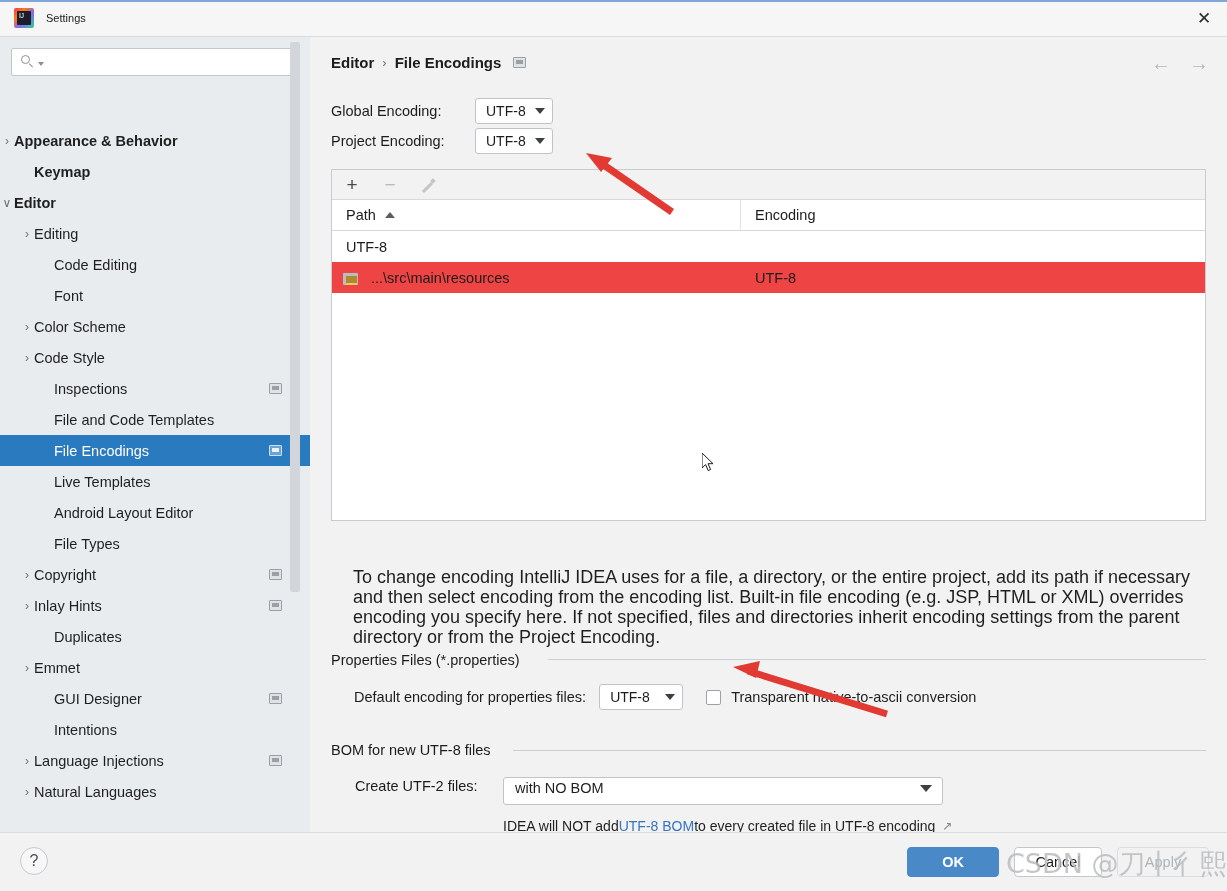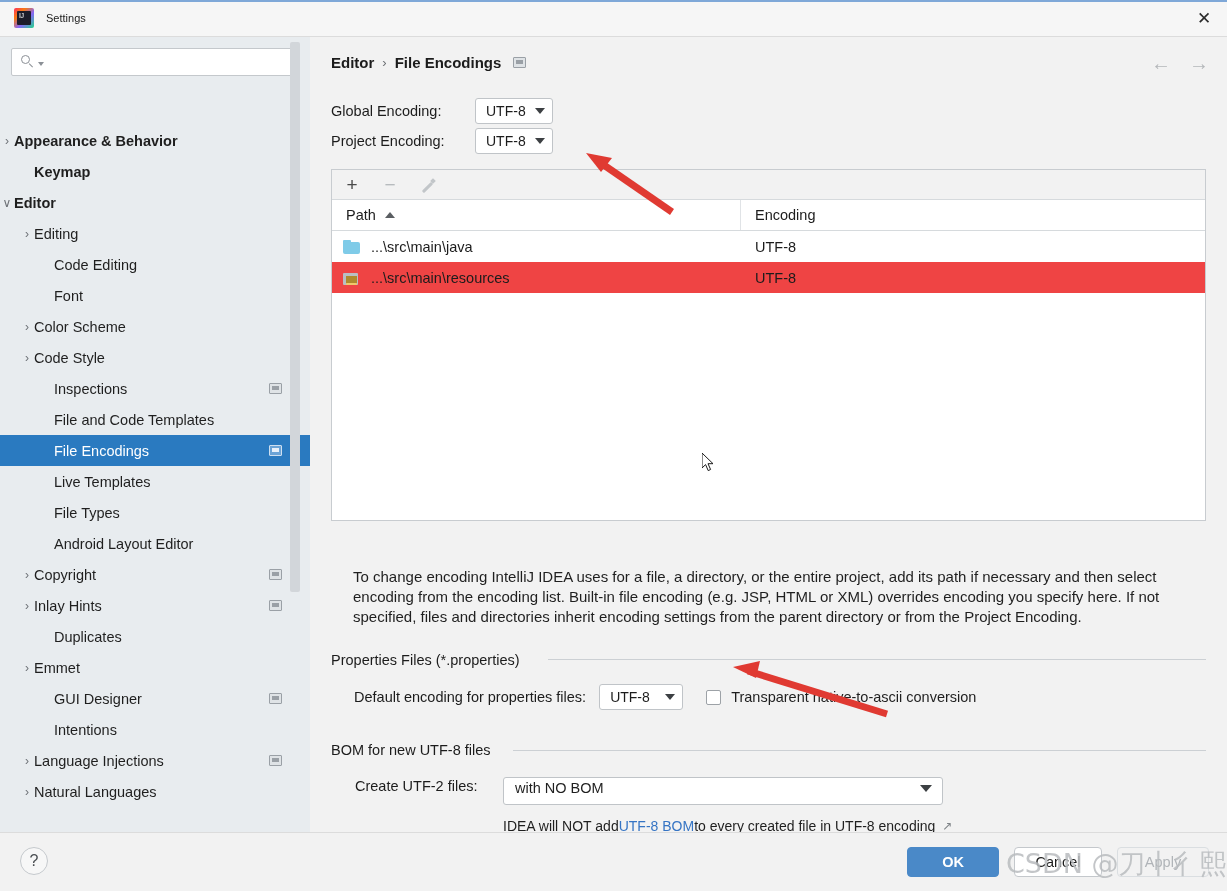--- a/index.html
+++ b/index.html
@@ -400,10 +400,6 @@
     </div>
     <div id="tbl-rows">
         <div class="trow">
-          <div class="cell-path">
-            <span class="ficon blue"></span>
-            <span class="ptext">...\src\main\java</span>
-          </div>
           <div class="cell-enc">UTF-8</div>
         </div>
         <div class="trow sel">

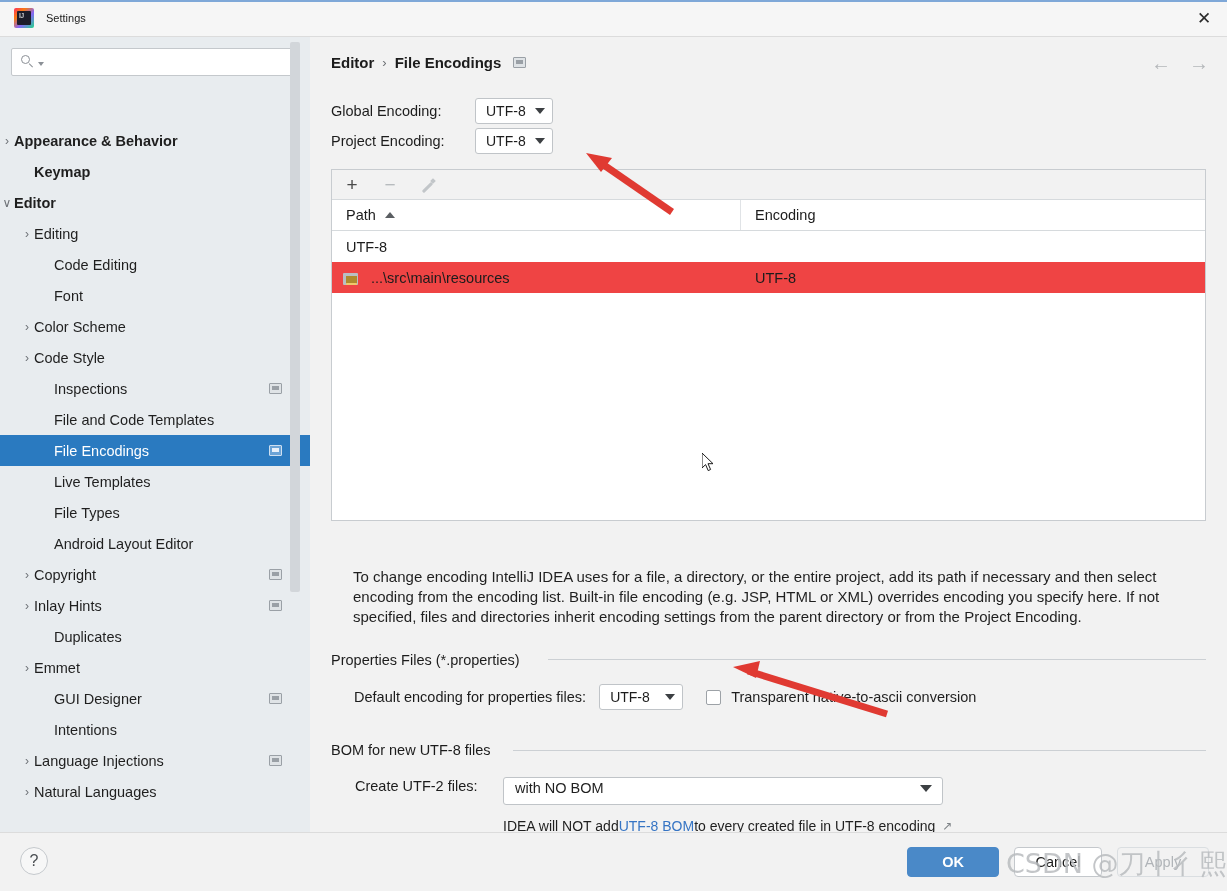--- a/index.html
+++ b/index.html
@@ -297,12 +297,12 @@
         <div class="tree-row">
           <span style="width: 40px; flex: 0 0 auto;"></span>
           <span class="arrow"></span>
+          <span class="lbl">Android Layout Editor</span>
+        </div>
+        <div class="tree-row">
+          <span style="width: 40px; flex: 0 0 auto;"></span>
+          <span class="arrow"></span>
           <span class="lbl">File Types</span>
-        </div>
-        <div class="tree-row">
-          <span style="width: 40px; flex: 0 0 auto;"></span>
-          <span class="arrow"></span>
-          <span class="lbl">Android Layout Editor</span>
         </div>
         <div class="tree-row">
           <span style="width: 20px; flex: 0 0 auto;"></span>

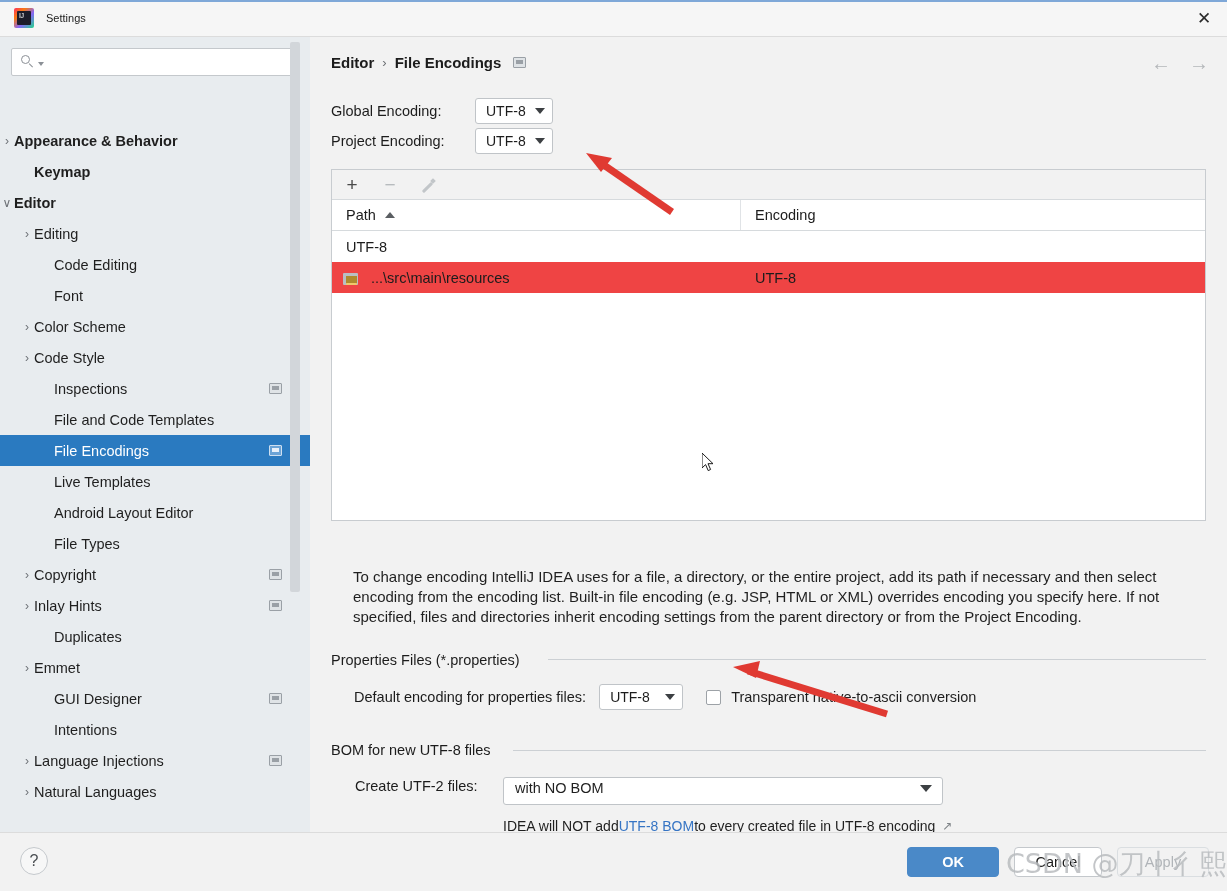--- a/index.html
+++ b/index.html
@@ -159,7 +159,7 @@
   
   #desc{
     position:absolute; left:353px; top:530px; width:845px;
-    font-size:15px; line-height:20px; color:#1f1f1f;
+    font-size:18px; line-height:20px; color:#1f1f1f;
   }
 
   

